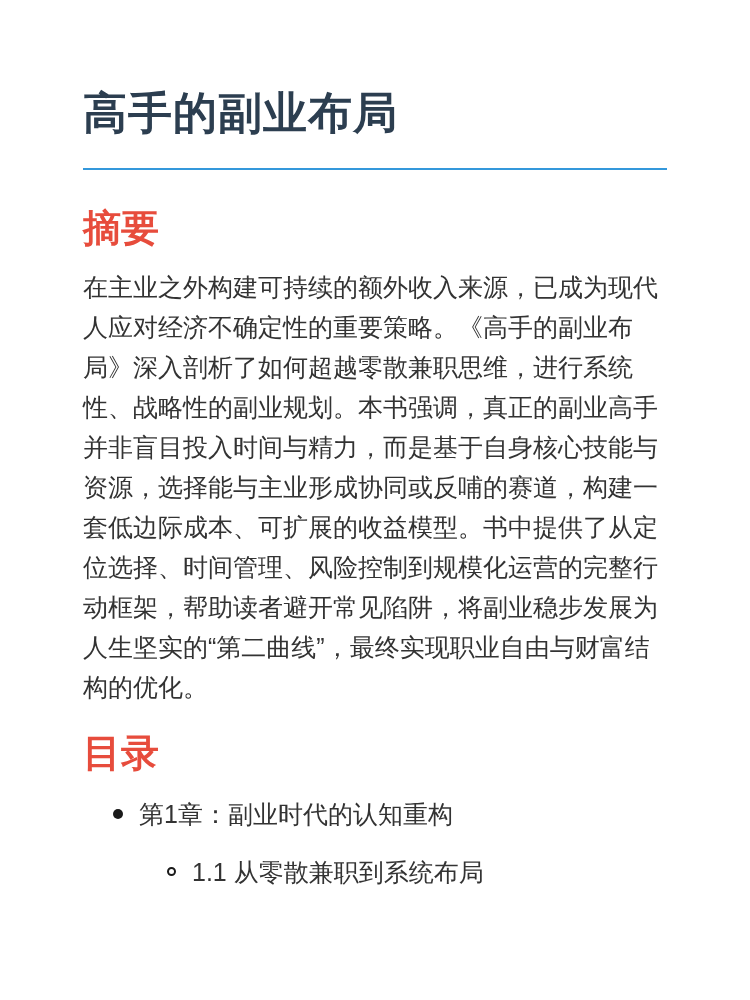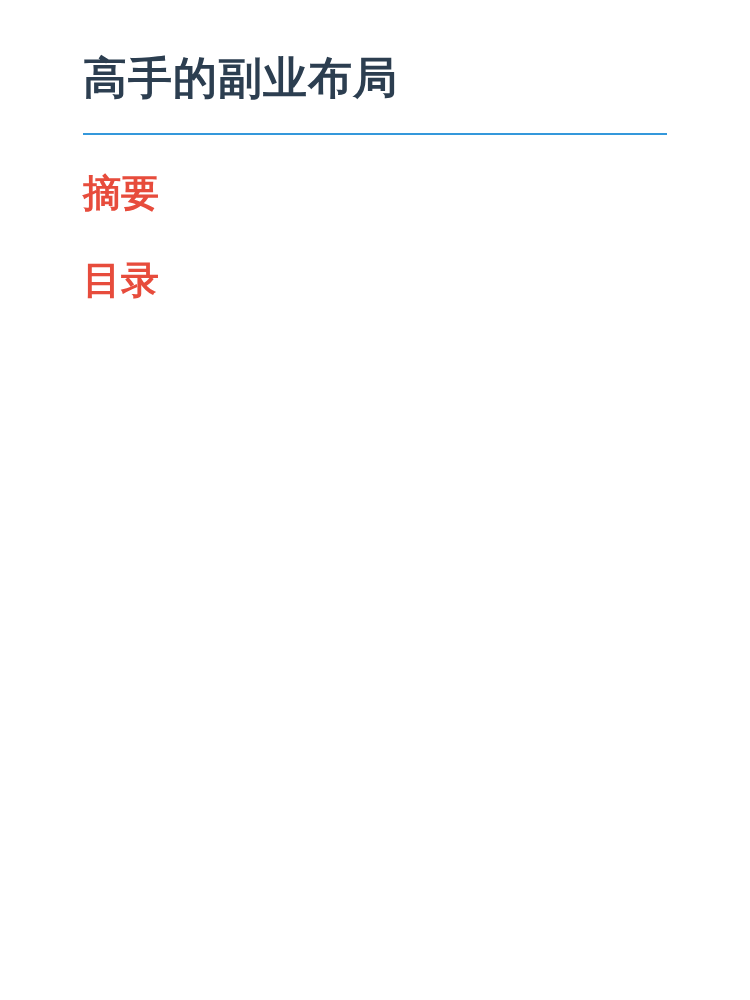--- a/index.html
+++ b/index.html
@@ -13,7 +13,7 @@
     position: relative;
     width: 750px; height: 1000px;
     background: #ffffff;
-    padding: 52px 83px 0 83px;
+    padding: 87px 83px 0 83px;
     overflow: hidden;
   }
   .doc-title {

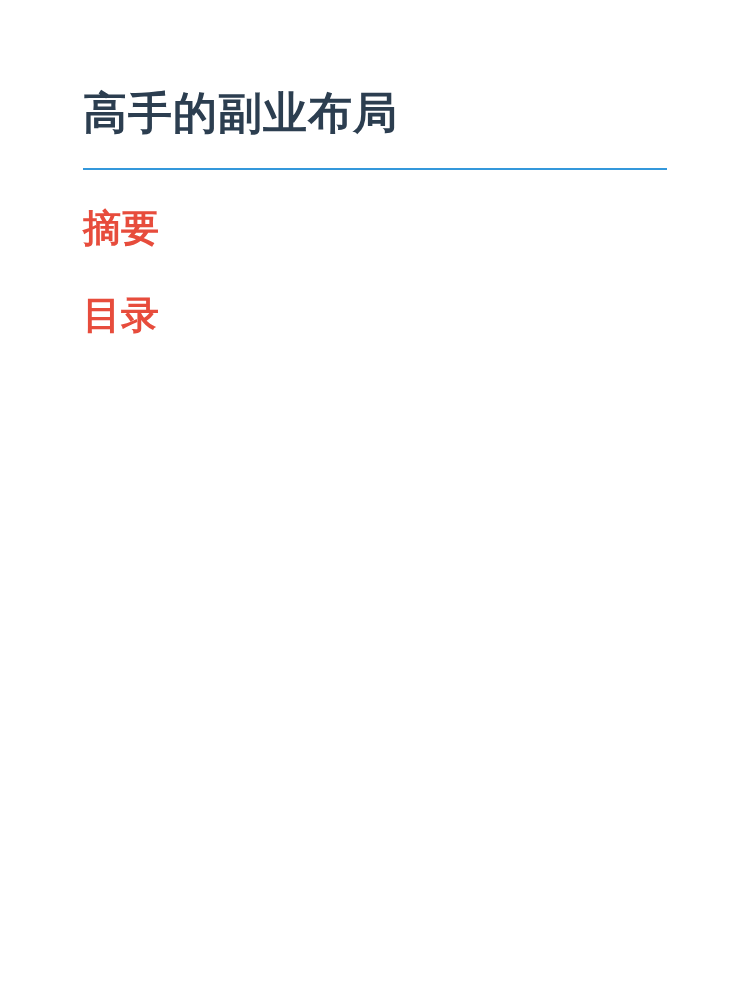--- a/index.html
+++ b/index.html
@@ -94,6 +94,7 @@
 
   <h2 class="accent-heading abstract-heading">摘要</h2>
 
+  <p class="abstract-text">在主业之外构建可持续的额外收入来源，已成为现代人应对经济不确定性的重要策略。《高手的副业布局》深入剖析了如何超越零散兼职思维，进行系统性、战略性的副业规划。本书强调，真正的副业高手并非盲目投入时间与精力，而是基于自身核心技能与资源，选择能与主业形成协同或反哺的赛道，构建一套低边际成本、可扩展的收益模型。书中提供了从定位选择、时间管理、风险控制到规模化运营的完整行动框架，帮助读者避开常见陷阱，将副业稳步发展为人生坚实的“第二曲线”，最终实现职业自由与财富结构的优化。</p>
 
   <h2 class="accent-heading toc-heading">目录</h2>
 

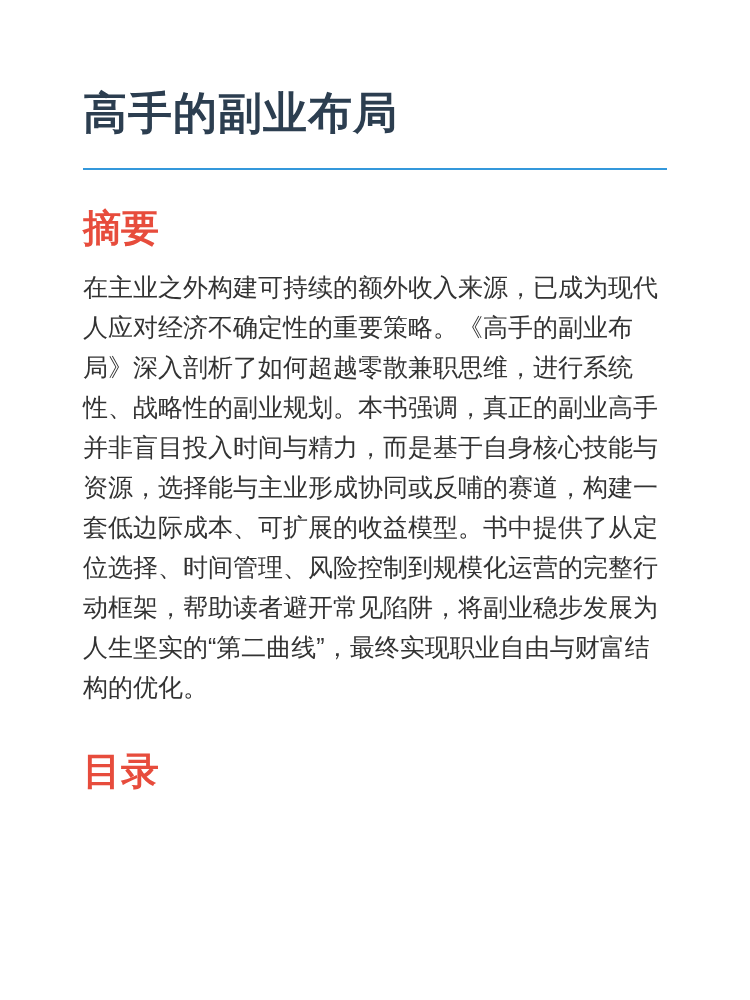--- a/index.html
+++ b/index.html
@@ -46,7 +46,7 @@
     text-align: left;
     overflow-wrap: break-word;
   }
-  .toc-heading { margin-top: 42px; }
+  .toc-heading { margin-top: 24px; }
   .toc-list {
     list-style: none;
     margin: 17px 0 0 0;

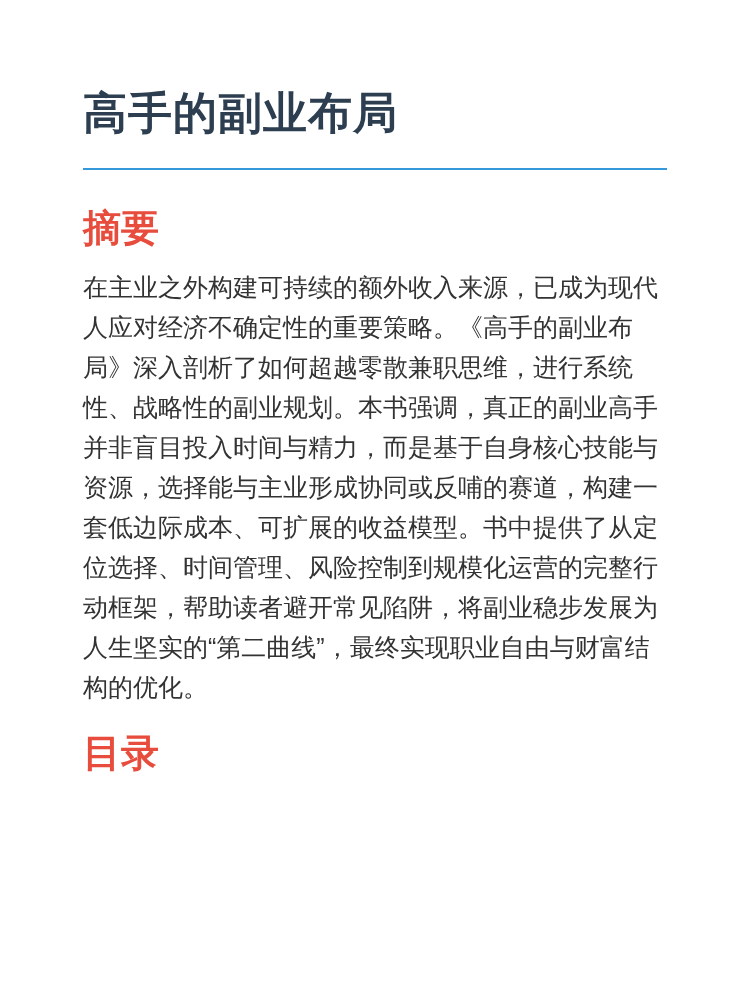--- a/index.html
+++ b/index.html
@@ -98,6 +98,16 @@
 
   <h2 class="accent-heading toc-heading">目录</h2>
 
+  <ul class="toc-list">
+    <li class="toc-item level-1">
+      <span class="bullet disc"></span>
+      <span>第1章：副业时代的认知重构</span>
+    </li>
+    <li class="toc-item level-2">
+      <span class="bullet circle"></span>
+      <span>1.1 从零散兼职到系统布局</span>
+    </li>
+  </ul>
 
 
 </div>

